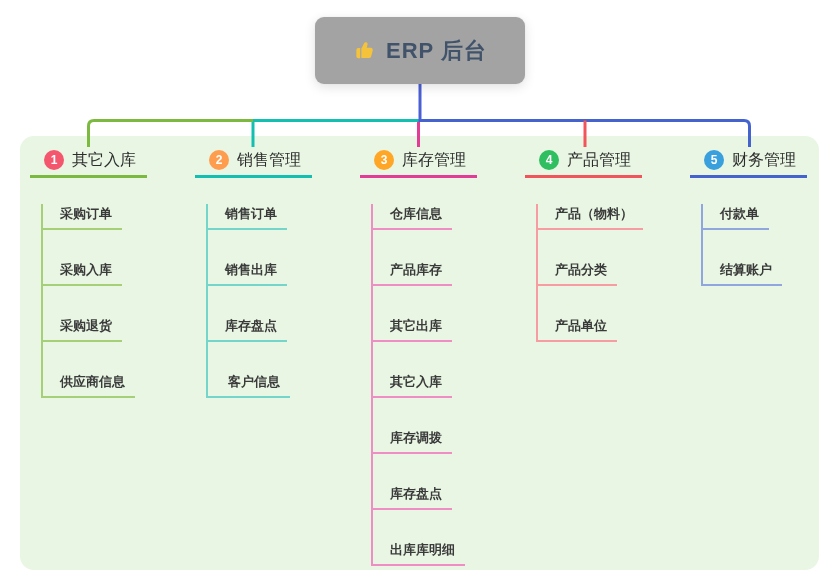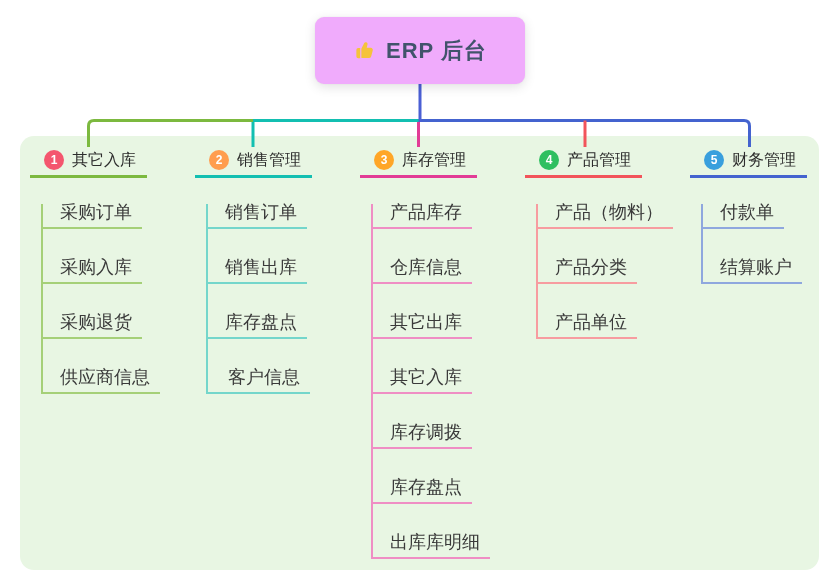--- a/index.html
+++ b/index.html
@@ -10,7 +10,7 @@
   
   #root-card{
     position:absolute;left:315px;top:17px;width:210px;height:67px;
-    background:#f0abfc;border-radius:9px;z-index:4;
+    background:#a3a3a3;border-radius:9px;z-index:4;
     box-shadow:0 3px 12px rgba(0,0,0,.12),0 0 2px rgba(0,0,0,.06);
     display:flex;align-items:center;justify-content:center;gap:10px;
   }

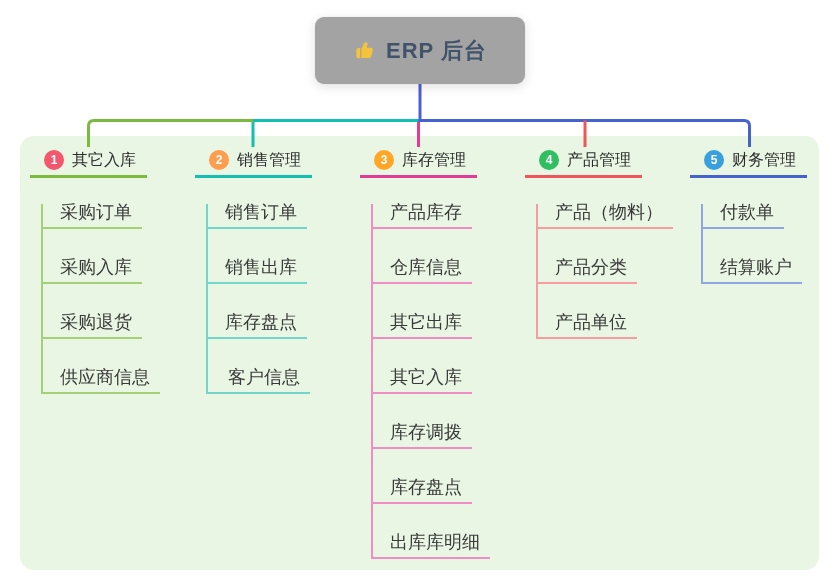--- a/index.html
+++ b/index.html
@@ -46,8 +46,8 @@
   .child:first-child{margin-top:26px;}
   .child-label{
     display:inline-block;white-space:nowrap;cursor:pointer;
-    font-size:18px;line-height:17px;color:#3a3a3a;
-    padding:0 10px 6px 17px;border-bottom:2px solid #ccc;
+    font-size:13px;line-height:17px;color:#3a3a3a;
+    padding:0 10px 6px 17px;border-bottom:2px solid #ccc;font-weight:bold;
   }
 </style>
 </head>

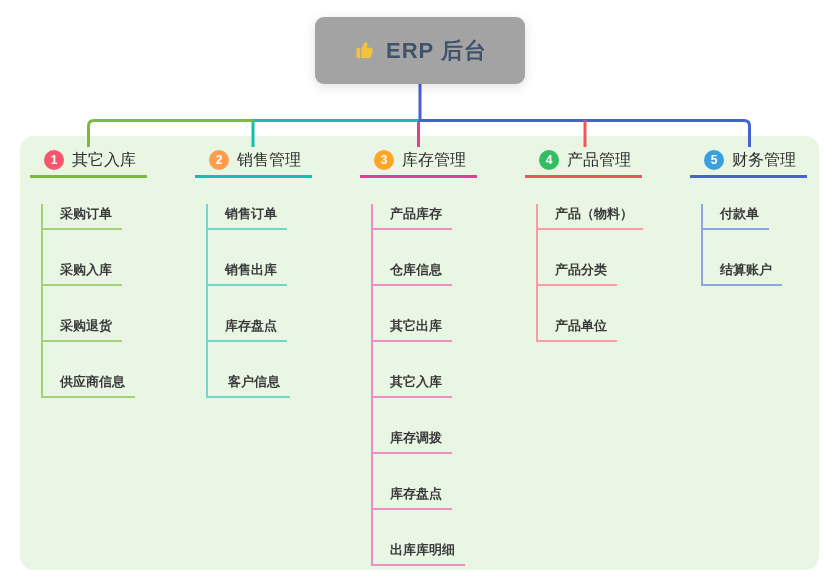--- a/index.html
+++ b/index.html
@@ -132,11 +132,11 @@
     </div>
     <div class="children" style="border-left-color: rgb(239, 142, 196);">
   <div class="child">
+    <span class="child-label" style="border-bottom-color: rgb(239, 142, 196);">仓库信息</span>
+  </div>
+
+  <div class="child">
     <span class="child-label" style="border-bottom-color: rgb(239, 142, 196);">产品库存</span>
-  </div>
-
-  <div class="child">
-    <span class="child-label" style="border-bottom-color: rgb(239, 142, 196);">仓库信息</span>
   </div>
 
   <div class="child">

